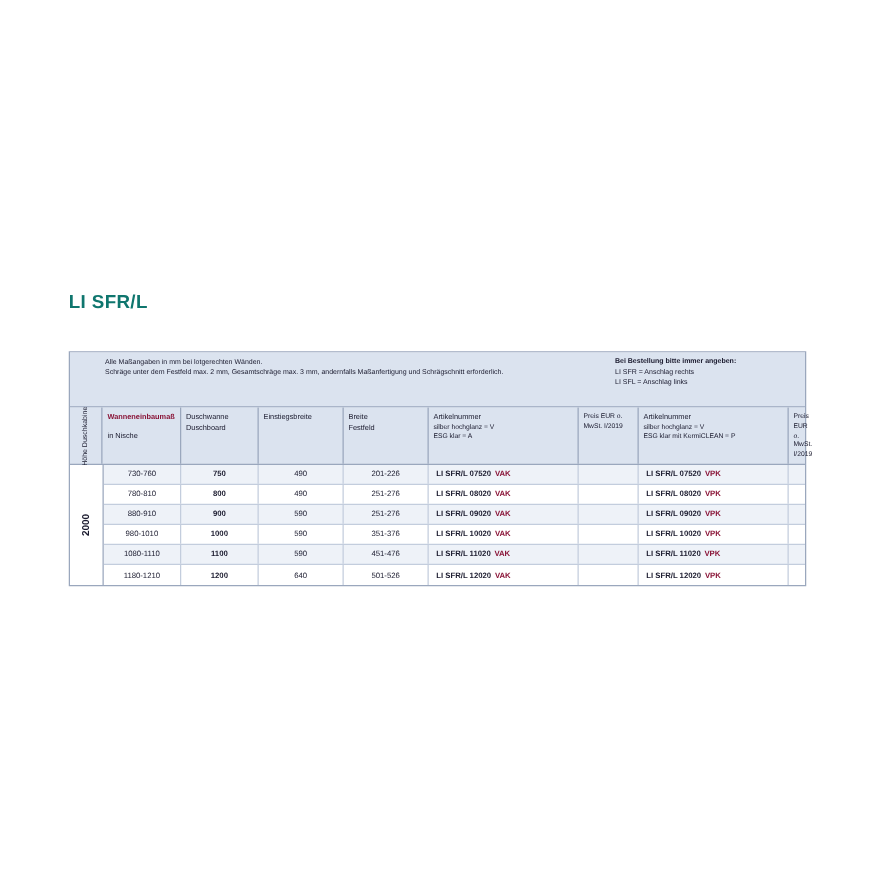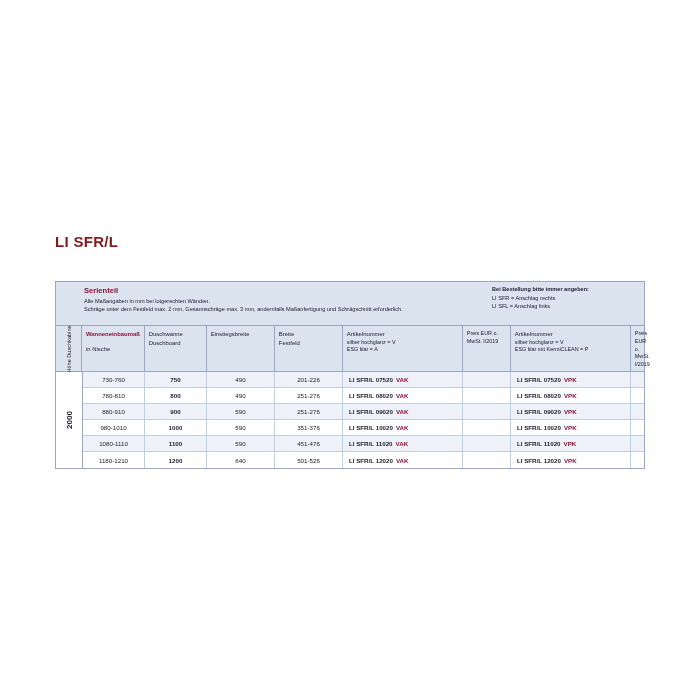--- a/index.html
+++ b/index.html
@@ -30,7 +30,7 @@
     font-size: 15px;
     font-weight: bold;
     letter-spacing: 0.3px;
-    color: #7f1d1d;
+    color: #0f766e;
   }
 
   .sheet {

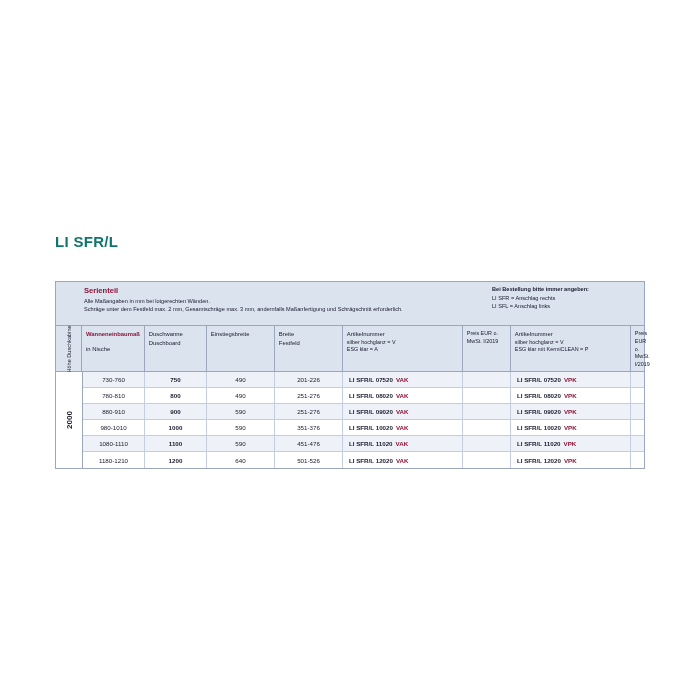--- a/index.html
+++ b/index.html
@@ -185,7 +185,6 @@
 
     <div class="notes">
       <div class="notes-left">
-        <div class="notes-title">Serienteil</div>
         <div class="notes-line">Alle Maßangaben in mm bei lotgerechten Wänden.</div>
         <div class="notes-line">Schräge unter dem Festfeld max. 2 mm, Gesamtschräge max. 3 mm, andernfalls Maßanfertigung und Schrägschnitt erforderlich.</div>
       </div>

